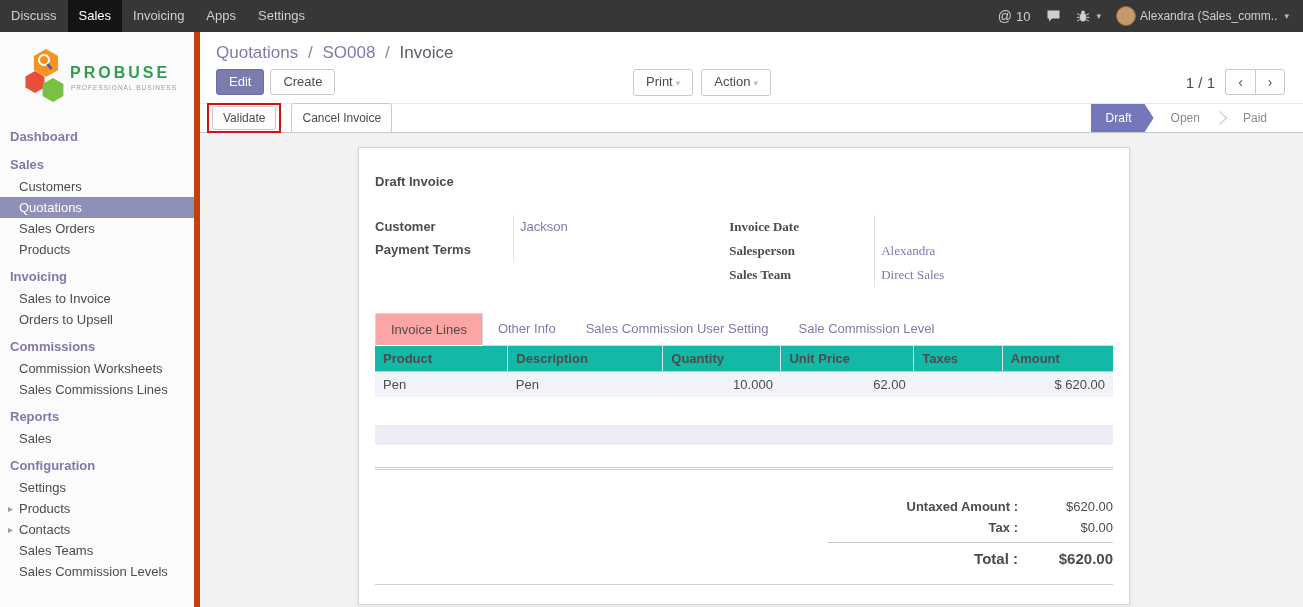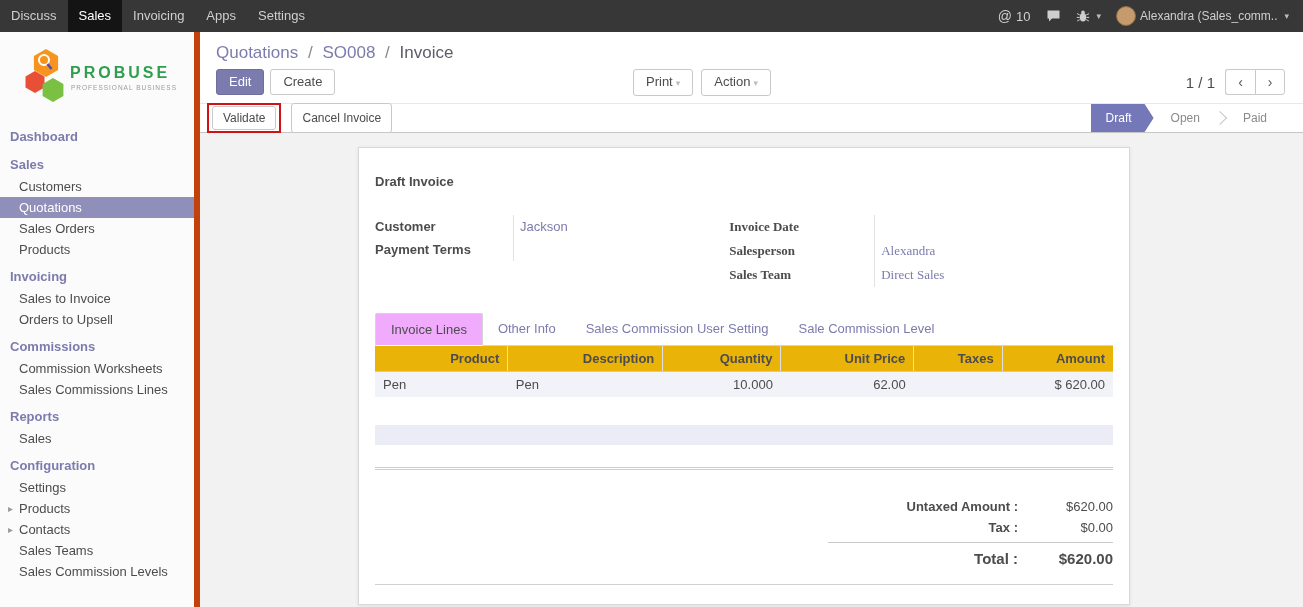--- a/index.html
+++ b/index.html
@@ -72,7 +72,7 @@
 
   .tabs{border-bottom:1px solid #d5d5d5;display:flex;margin-top:2px;}
   .tab{padding:8px 15px;font-size:13px;color:#7c7bad;cursor:pointer;}
-  .tab.active{background:#f0abfc;border:1px solid #d5d5d5;border-bottom-color:#fff;margin-bottom:-1px;color:#4c4c4c;border-radius:2px 2px 0 0;}
+  .tab.active{background:#fca5a5;border:1px solid #d5d5d5;border-bottom-color:#fff;margin-bottom:-1px;color:#4c4c4c;border-radius:2px 2px 0 0;}
 
   table.lines{width:100%;border-collapse:collapse;font-size:13px;table-layout:fixed;}
   .lines th{background:#eab308;text-align:right;font-weight:bold;padding:5px 8px;border-bottom:1px solid #c9c9c9;border-right:1px solid #e0e0e0;}

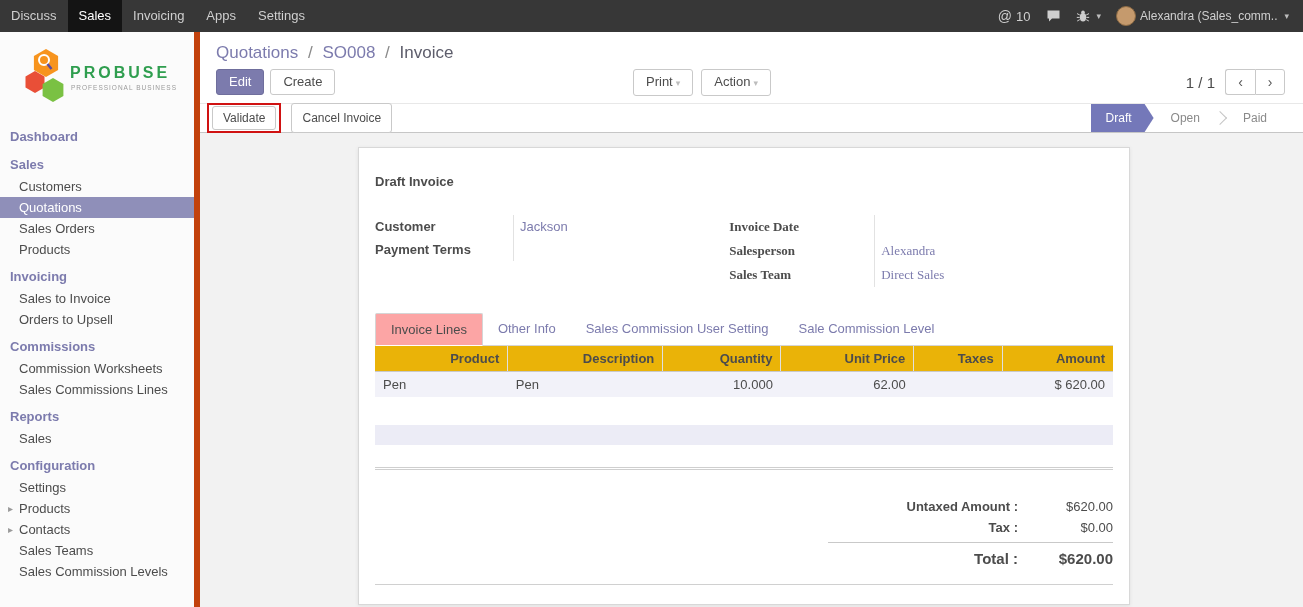--- a/index.html
+++ b/index.html
@@ -75,7 +75,7 @@
   .tab.active{background:#fca5a5;border:1px solid #d5d5d5;border-bottom-color:#fff;margin-bottom:-1px;color:#4c4c4c;border-radius:2px 2px 0 0;}
 
   table.lines{width:100%;border-collapse:collapse;font-size:13px;table-layout:fixed;}
-  .lines th{background:#eab308;text-align:right;font-weight:bold;padding:5px 8px;border-bottom:1px solid #c9c9c9;border-right:1px solid #e0e0e0;}
+  .lines th{background:#14b8a6;text-align:left;font-weight:bold;padding:5px 8px;border-bottom:1px solid #c9c9c9;border-right:1px solid #e0e0e0;}
   .lines th:last-child{border-right:none;}
   .lines td{padding:5px 8px;overflow:hidden;}
   .lines tbody tr{background:#f2f2f9;cursor:pointer;}

